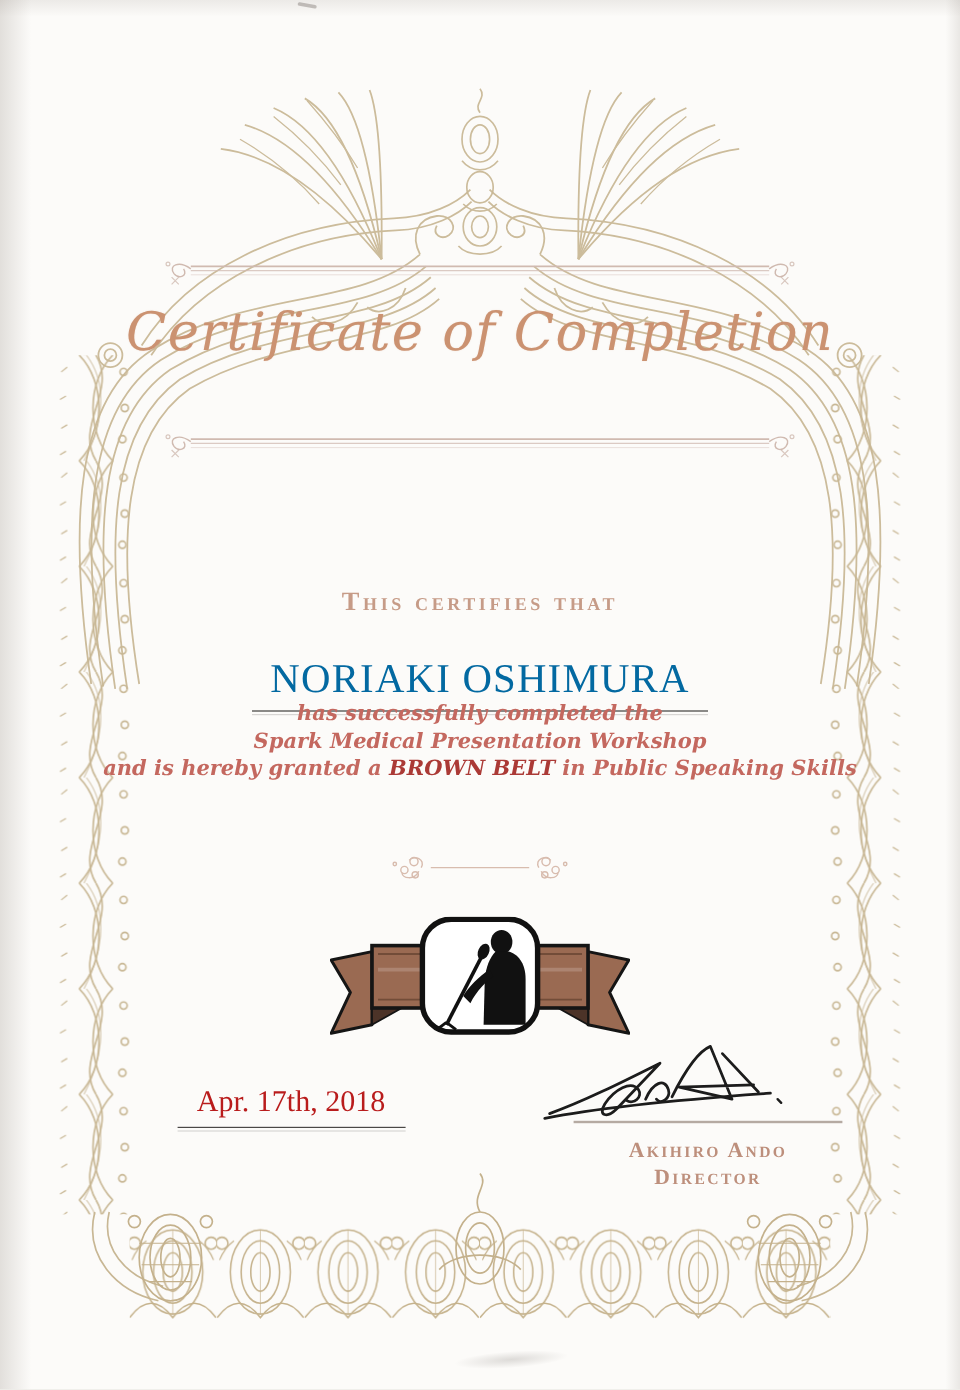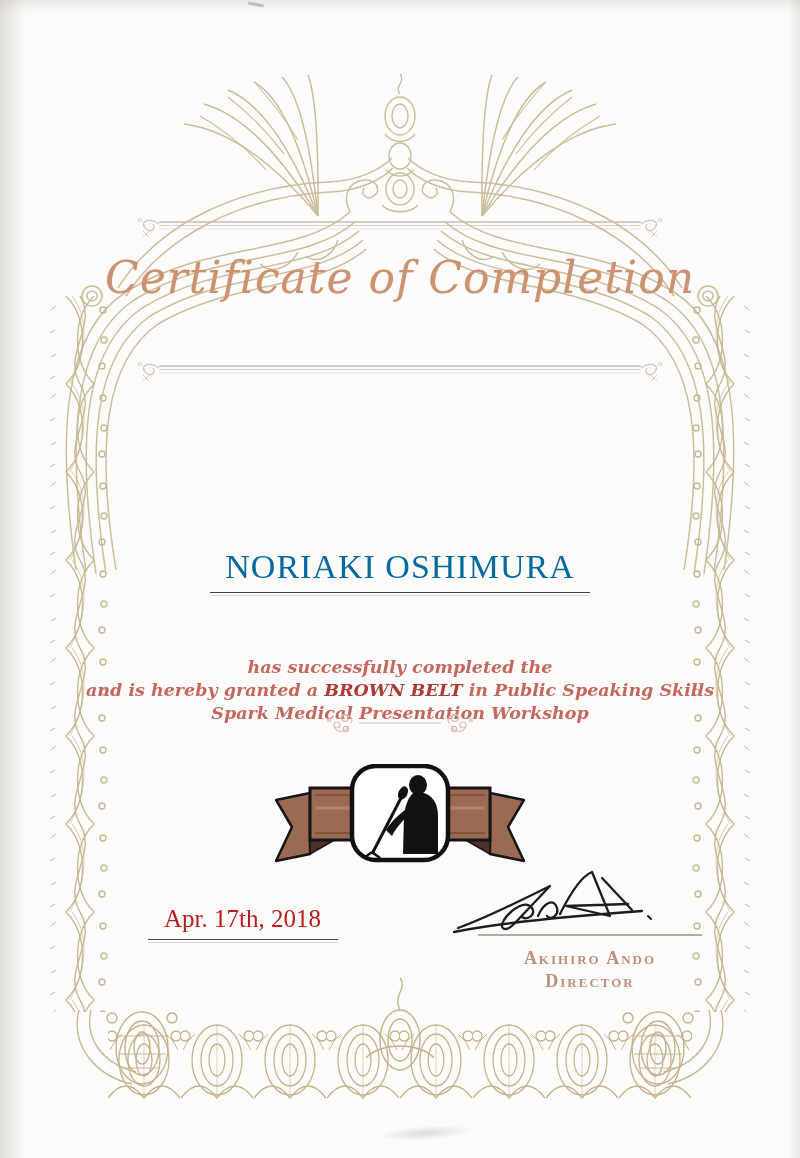--- a/index.html
+++ b/index.html
@@ -201,6 +201,7 @@
     </g>
   </svg>
 
+  <div class="abs center certifies">This certifies that</div>
 
   <div class="abs center recipient">NORIAKI OSHIMURA</div>
   <div class="abs name-underline"></div>

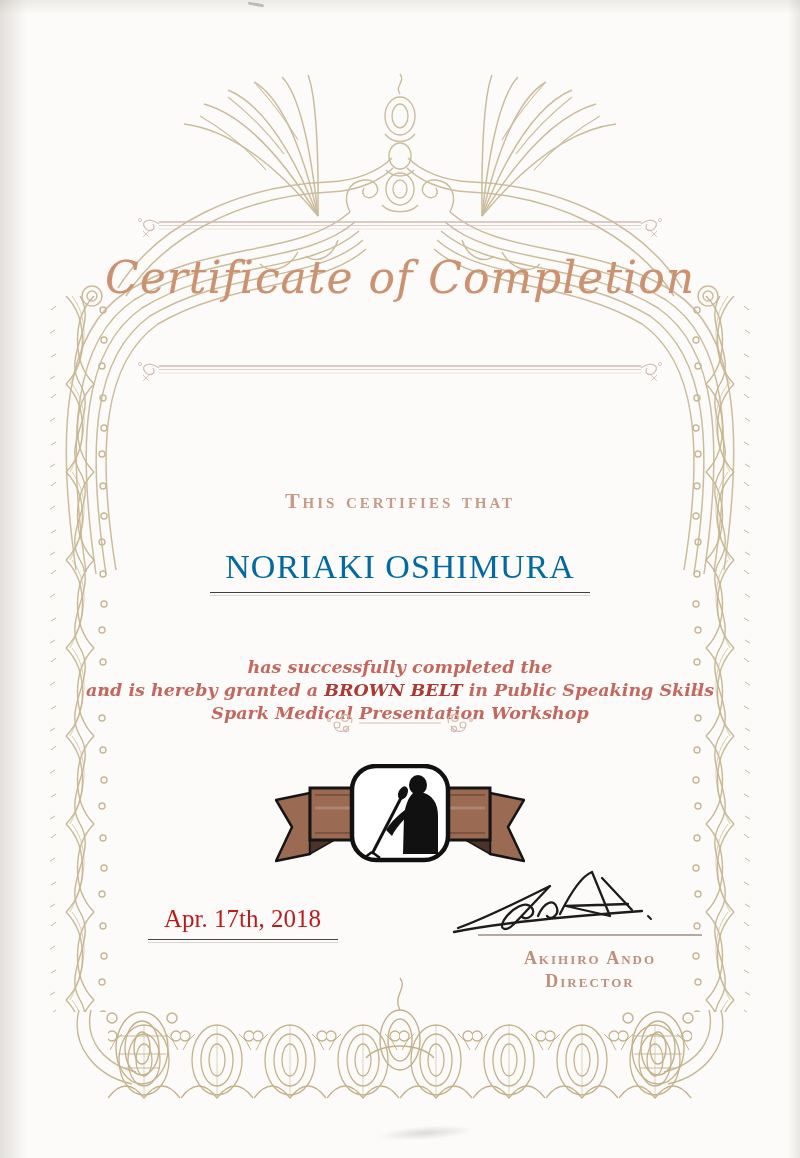--- a/index.html
+++ b/index.html
@@ -47,7 +47,7 @@
     border-bottom:1.5px solid #3f3e3d;box-shadow:0 3px 0 rgba(150,146,142,.35);
   }
   .bodytext{
-    top:656px;font-family:"DejaVu Serif", serif;font-style:italic;font-weight:bold;
+    top:584px;font-family:"DejaVu Serif", serif;font-style:italic;font-weight:bold;
     font-size:17.5px;line-height:23px;color:#c4685f;
   }
   .bodytext .hl{color:#ab3a36;}

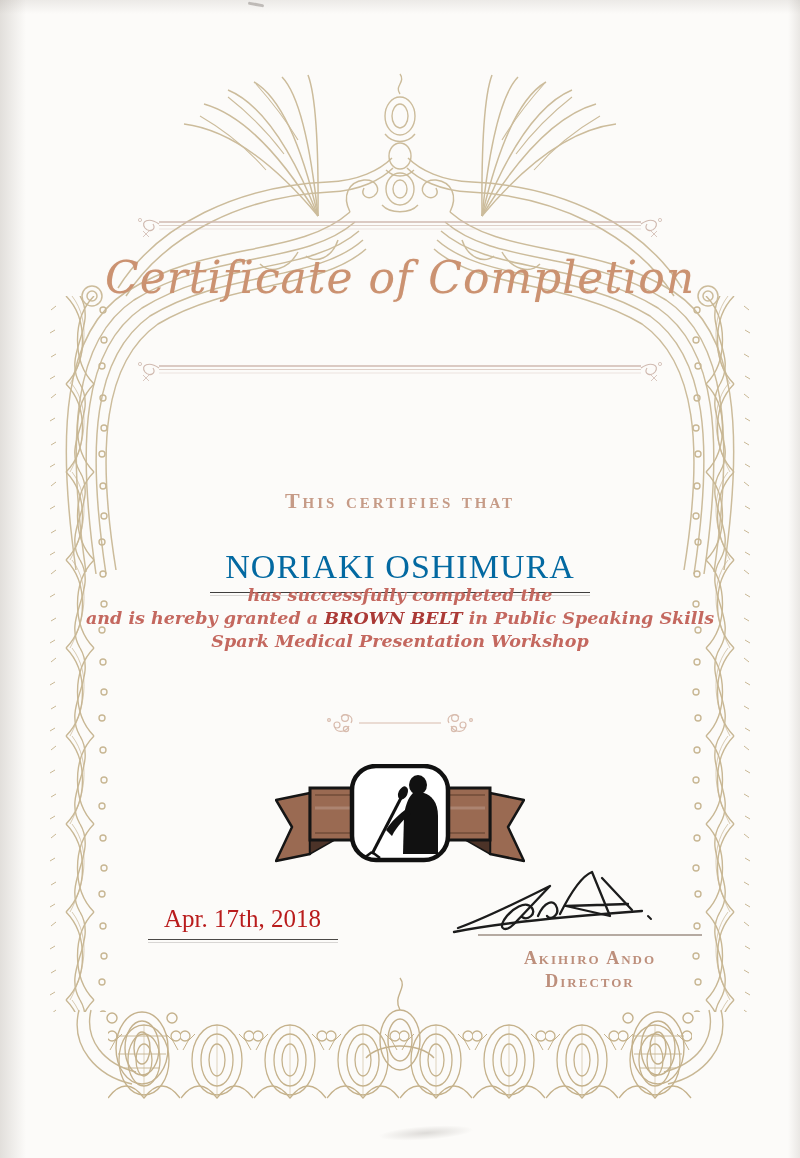--- a/index.html
+++ b/index.html
@@ -208,8 +208,8 @@
 
   <div class="abs center bodytext">
     <div>has successfully completed the</div>
+    <div>Spark Medical Presentation Workshop</div>
     <div><span>and is hereby granted a </span><span class="hl">BROWN BELT</span><span> in Public Speaking Skills</span></div>
-    <div>Spark Medical Presentation Workshop</div>
   </div>
 
   <svg class="flourish" viewBox="0 0 170 30" aria-hidden="true">

